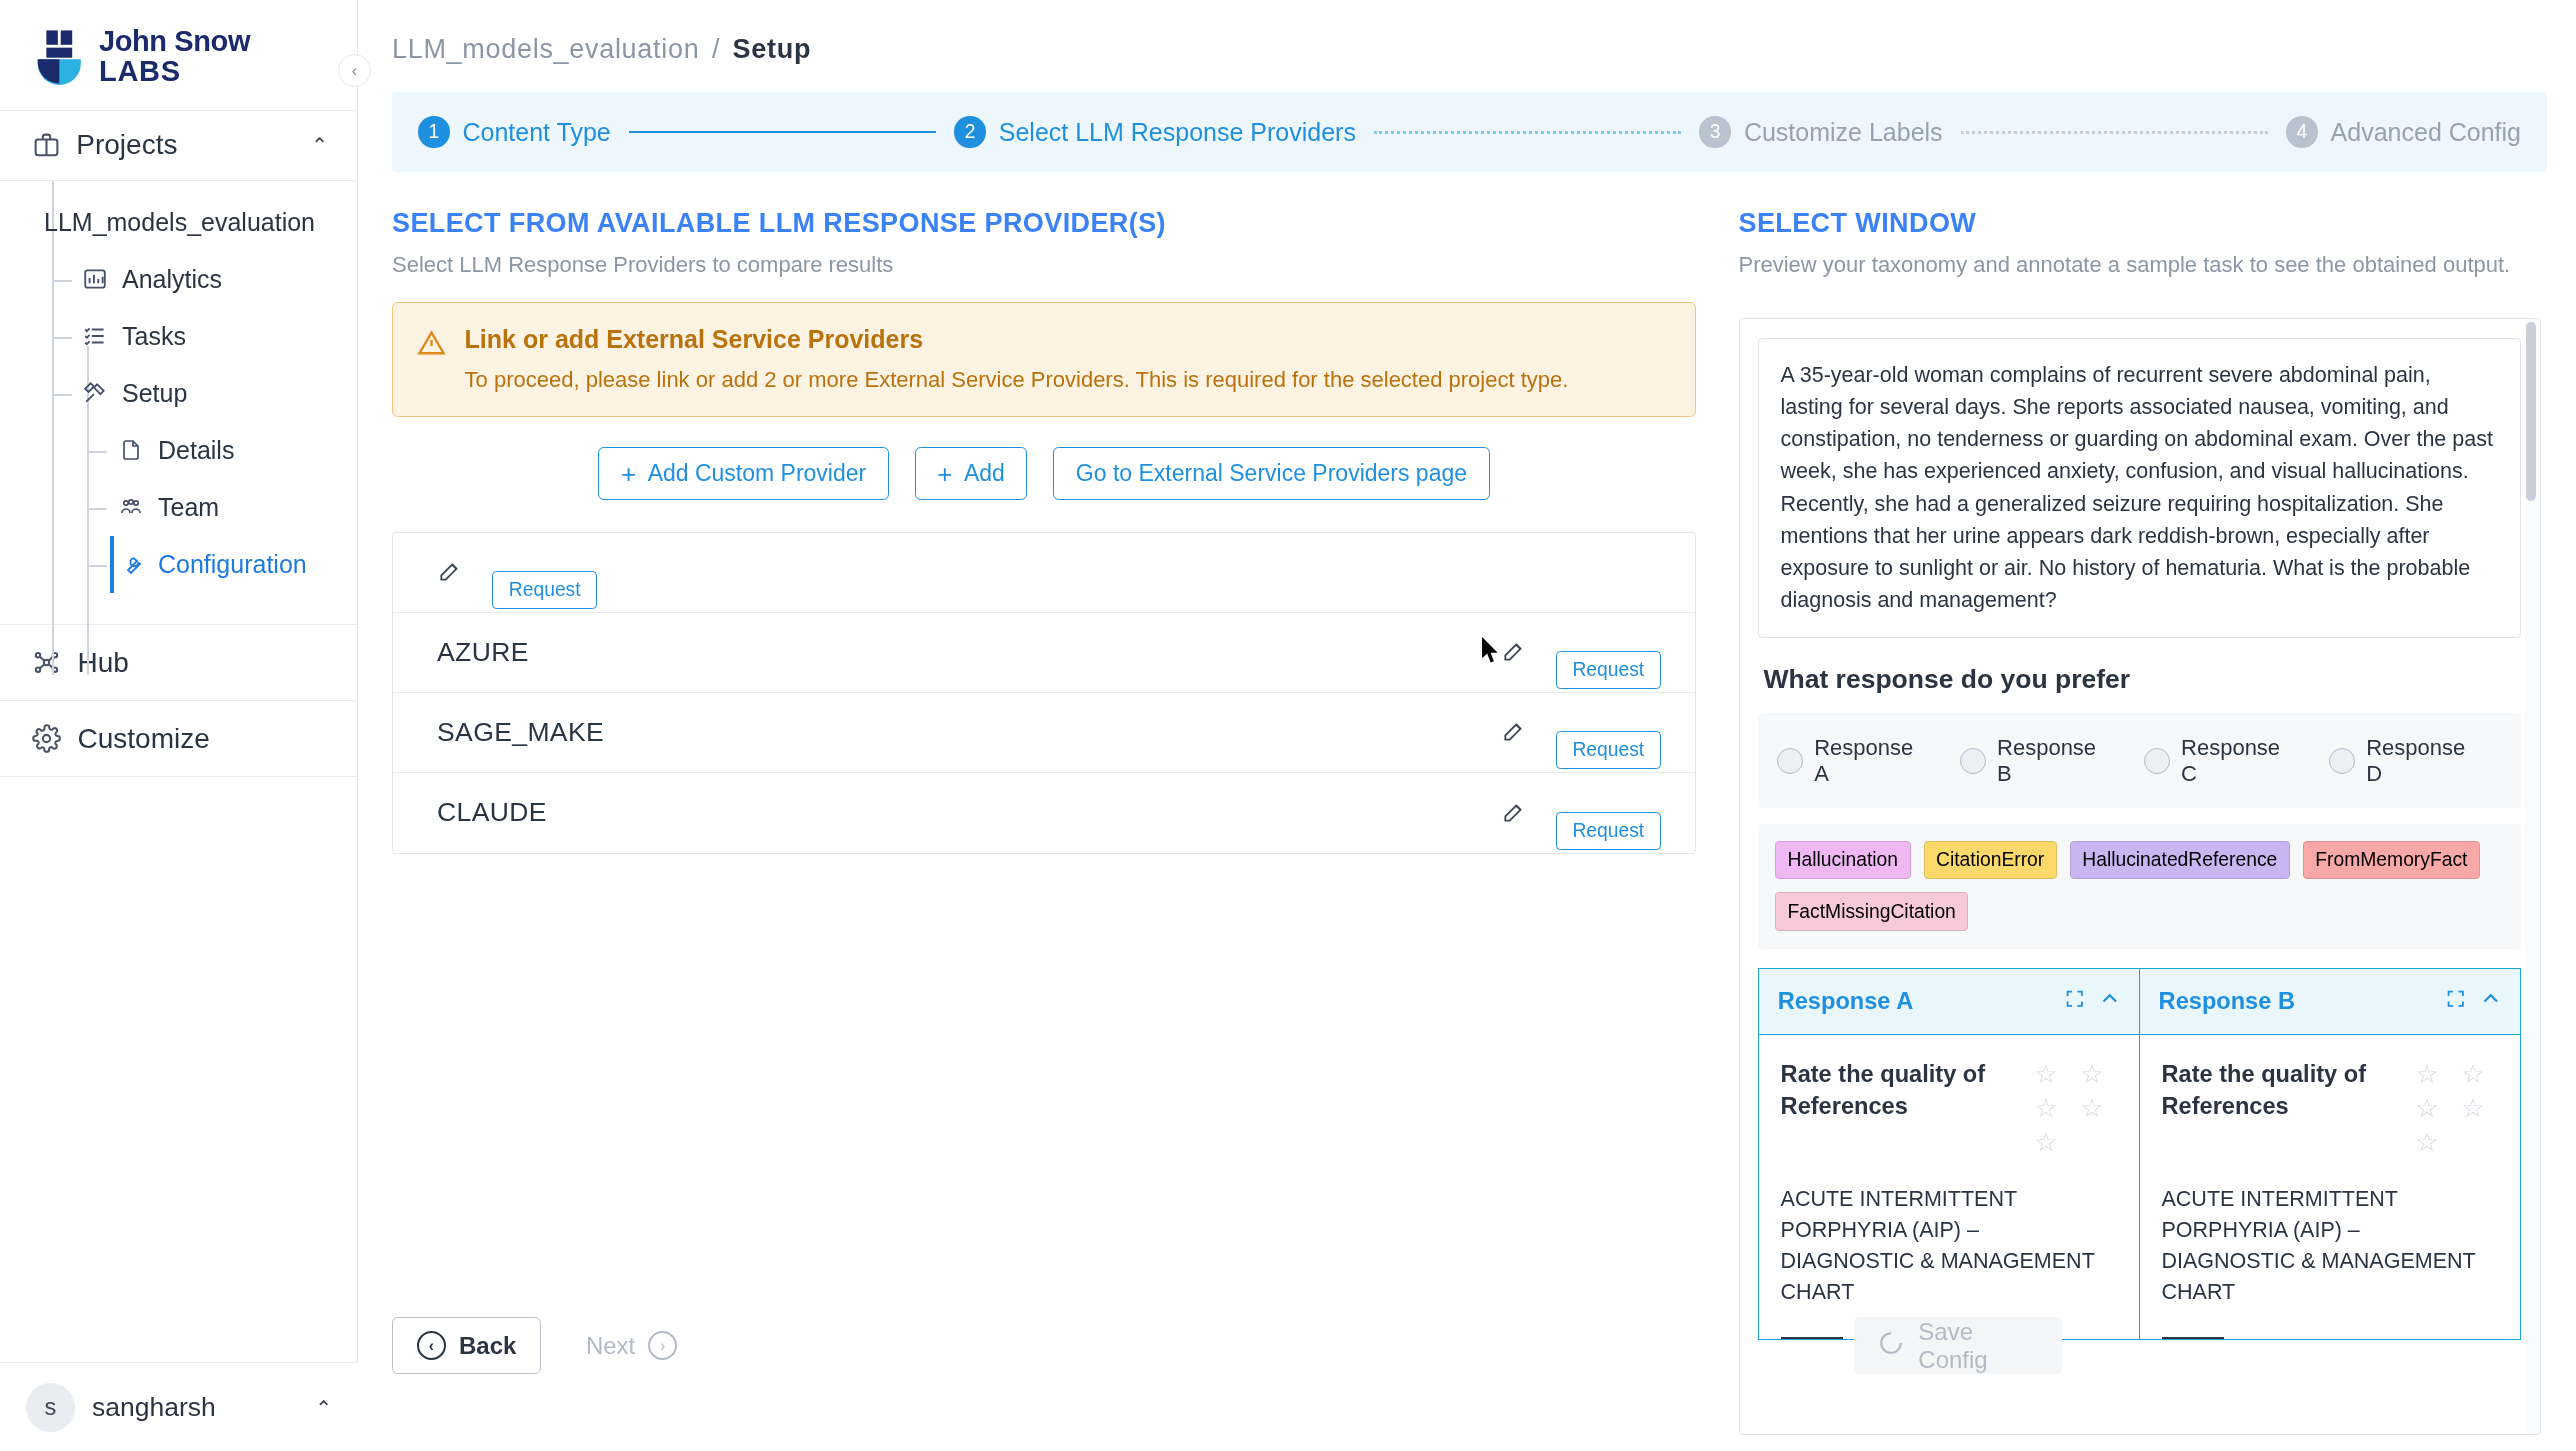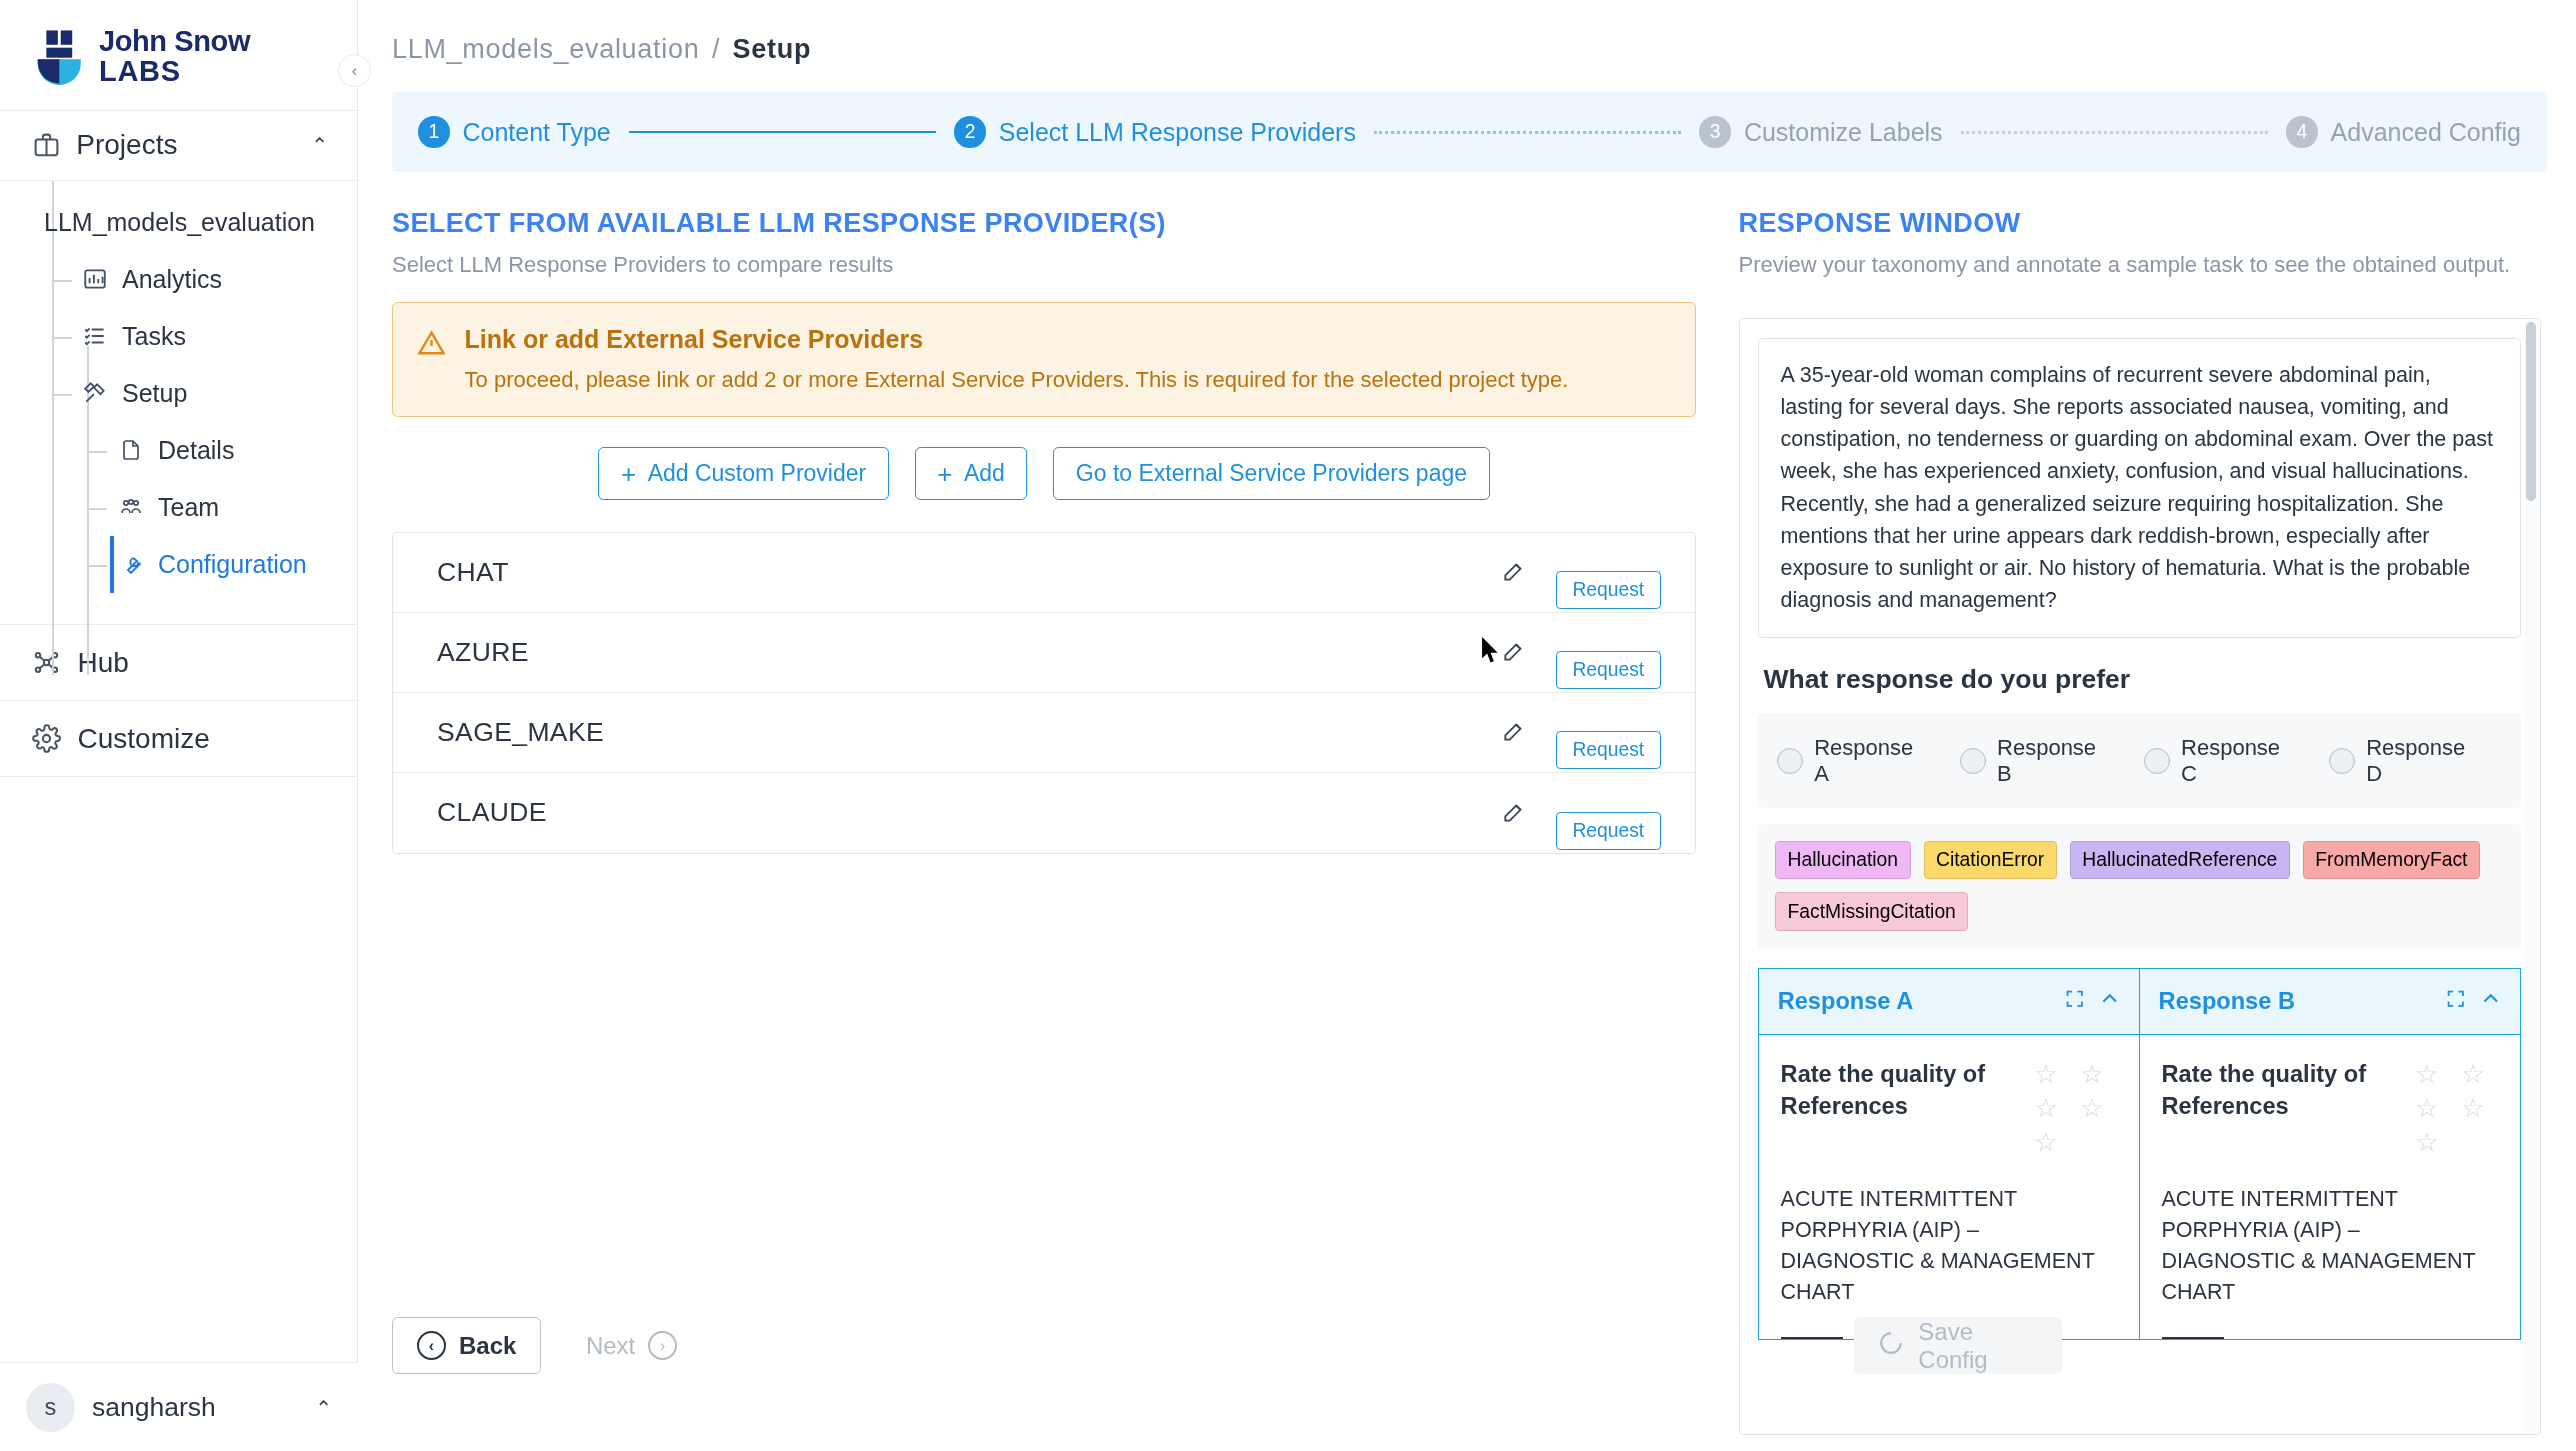--- a/index.html
+++ b/index.html
@@ -644,7 +644,7 @@
       </div>
 
       <div class="right-pane">
-        <div class="sec-title">RESPONSE WINDOW</div>
+        <div class="sec-title">SELECT WINDOW</div>
         <div class="sec-sub">Preview your taxonomy and annotate a sample task to see the obtained output.</div>
 
         <div class="preview-card">

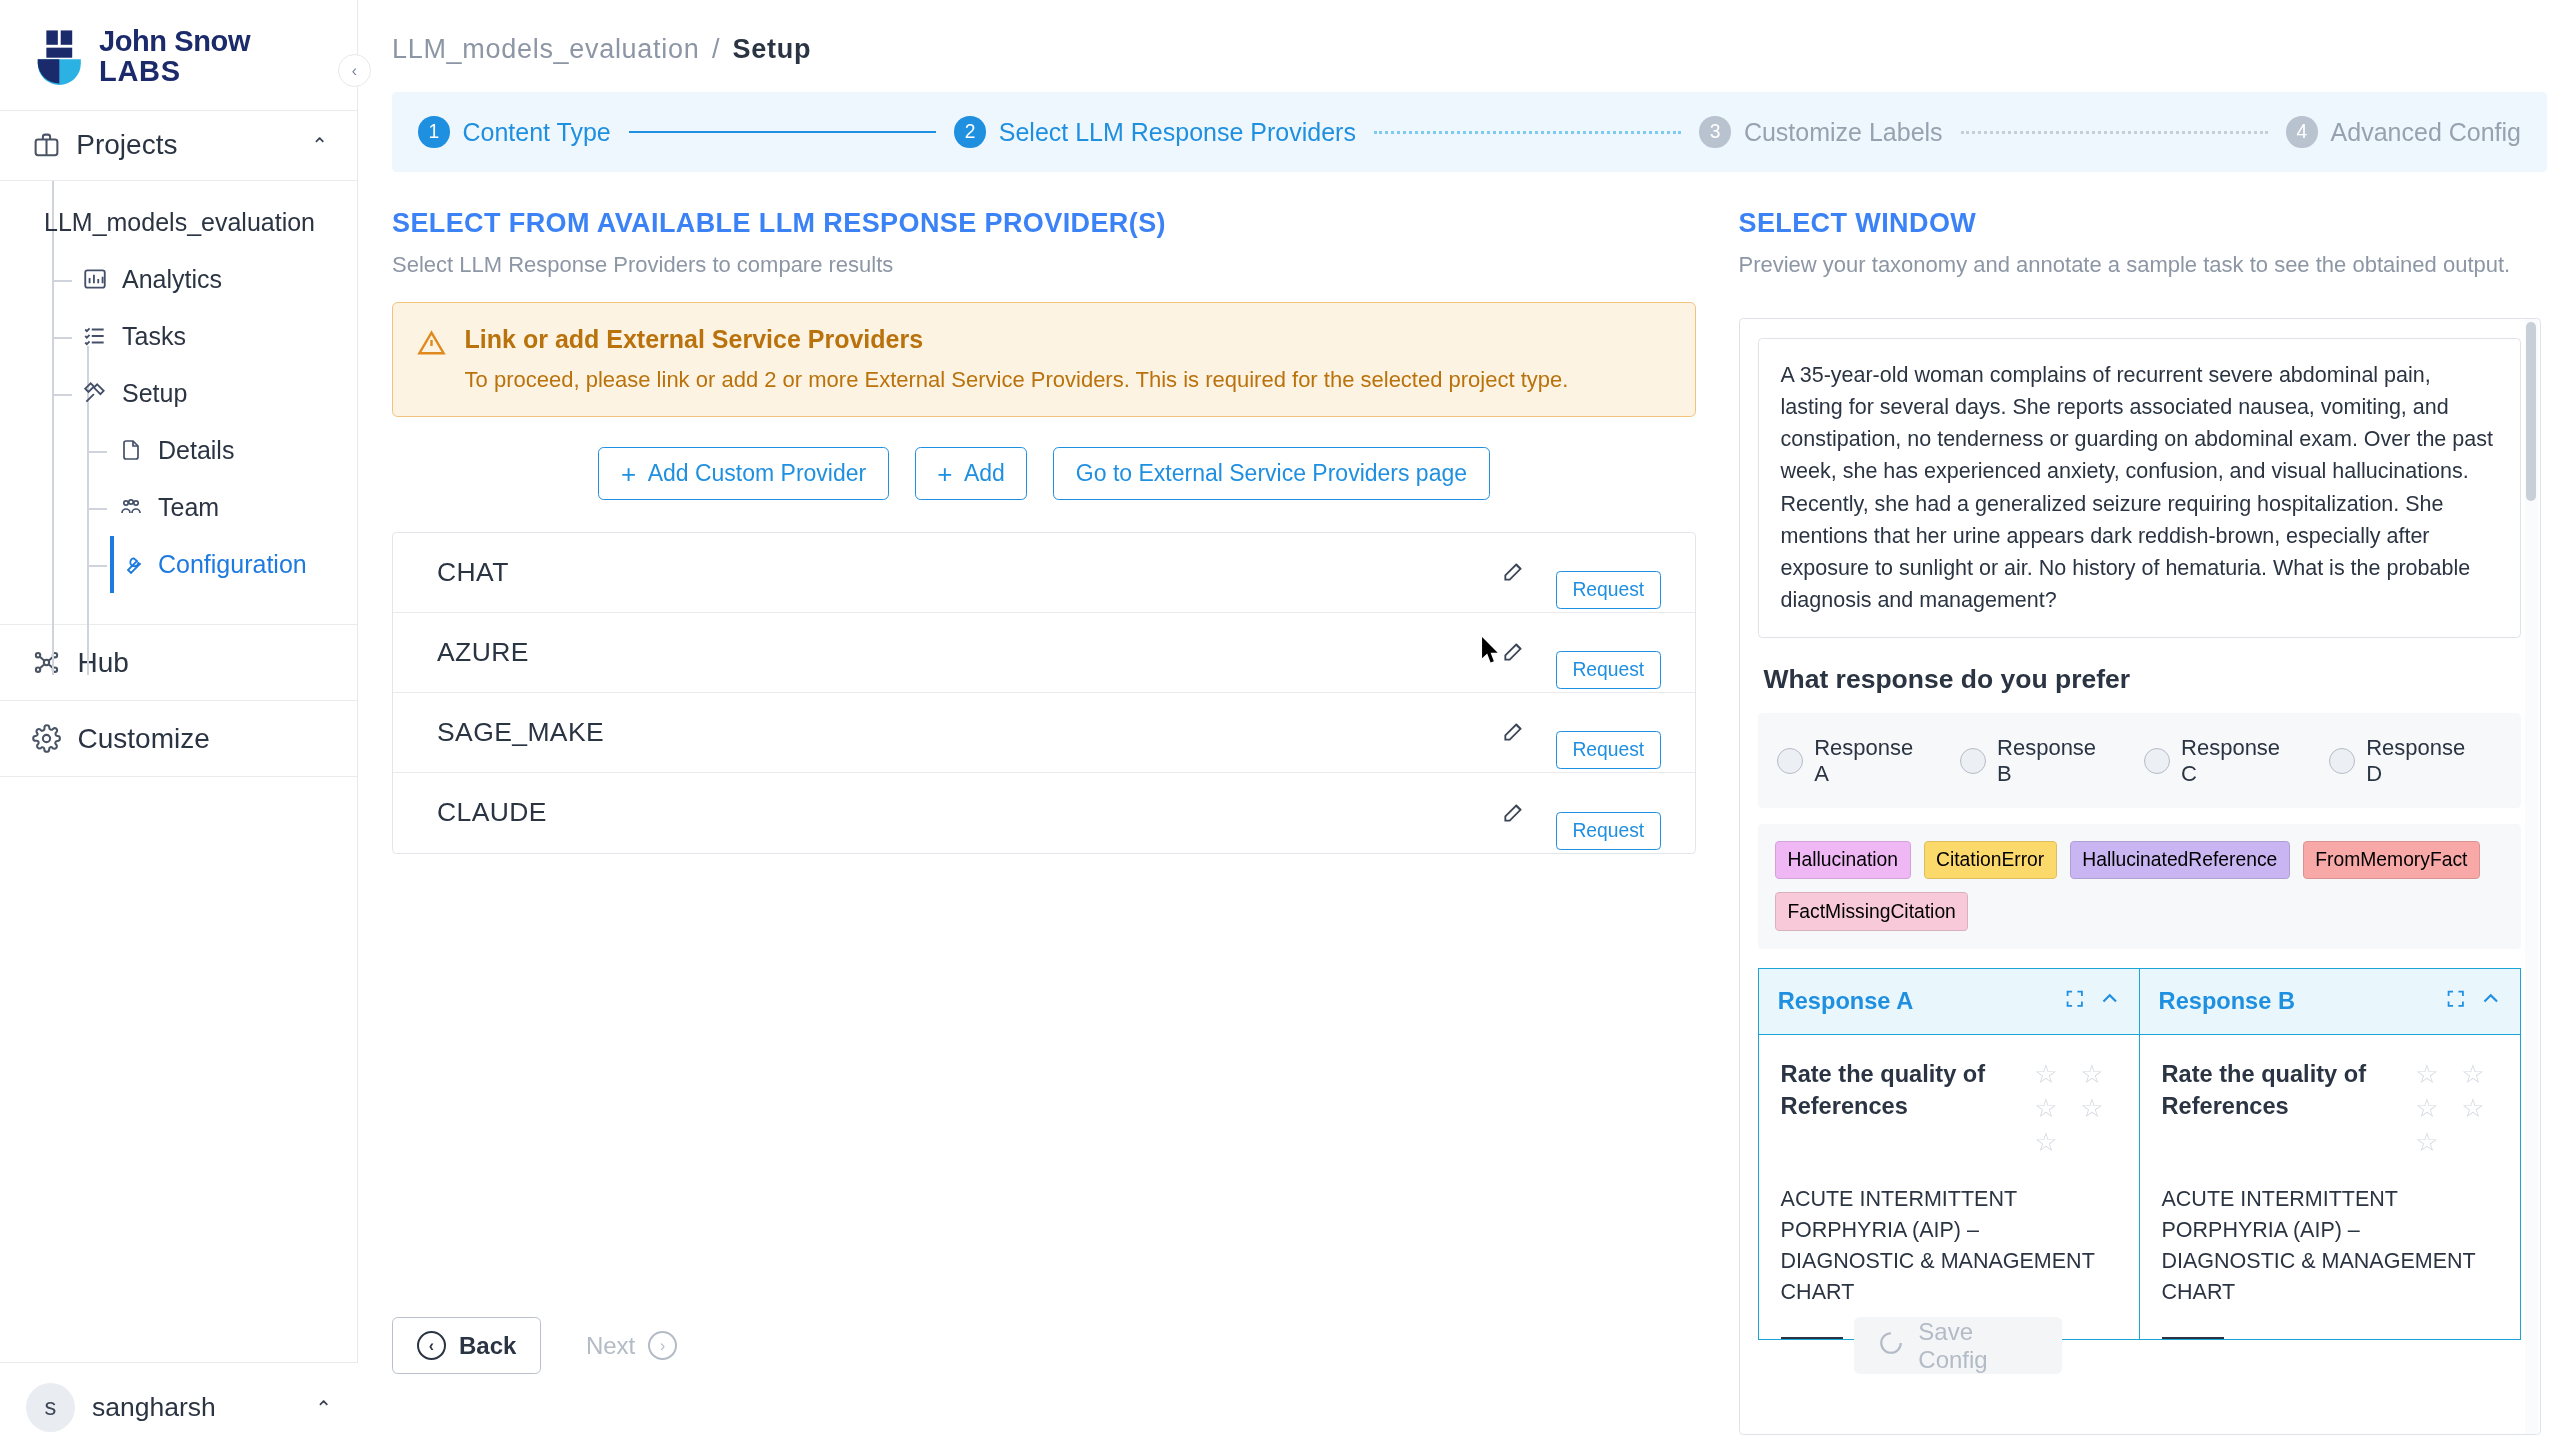--- a/index.html
+++ b/index.html
@@ -601,7 +601,6 @@
 
         <div class="provider-list">
           <div class="provider-row">
-            <div class="provider-name">CHAT</div>
             <div class="pencil">
               <svg width="26" height="26" viewBox="0 0 24 24" fill="none" stroke="#3c4656" stroke-width="1.7">
                 <path d="M4 20h4l10-10-4-4L4 16z"></path>

